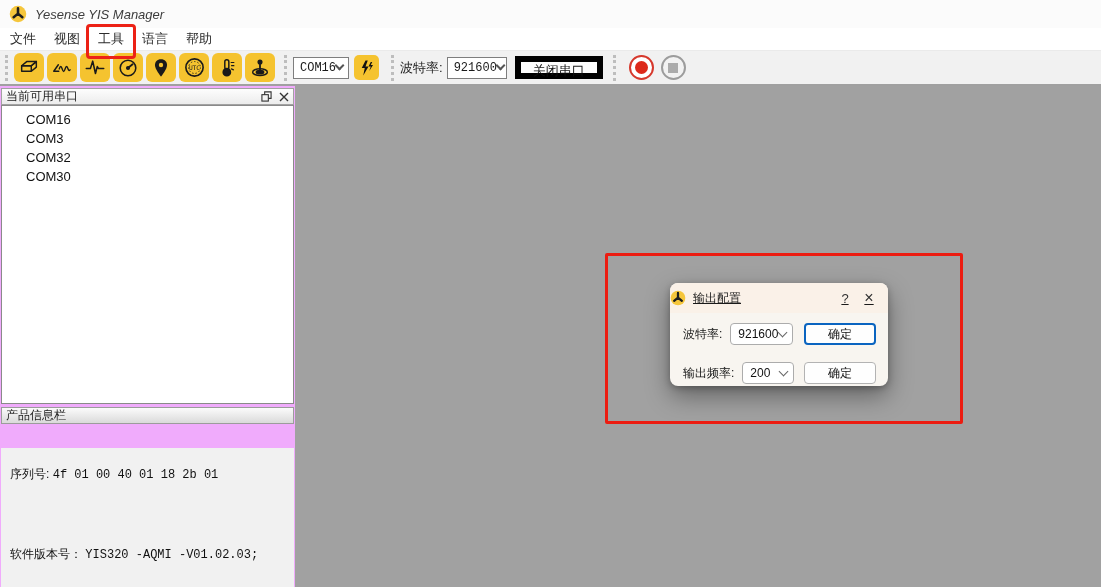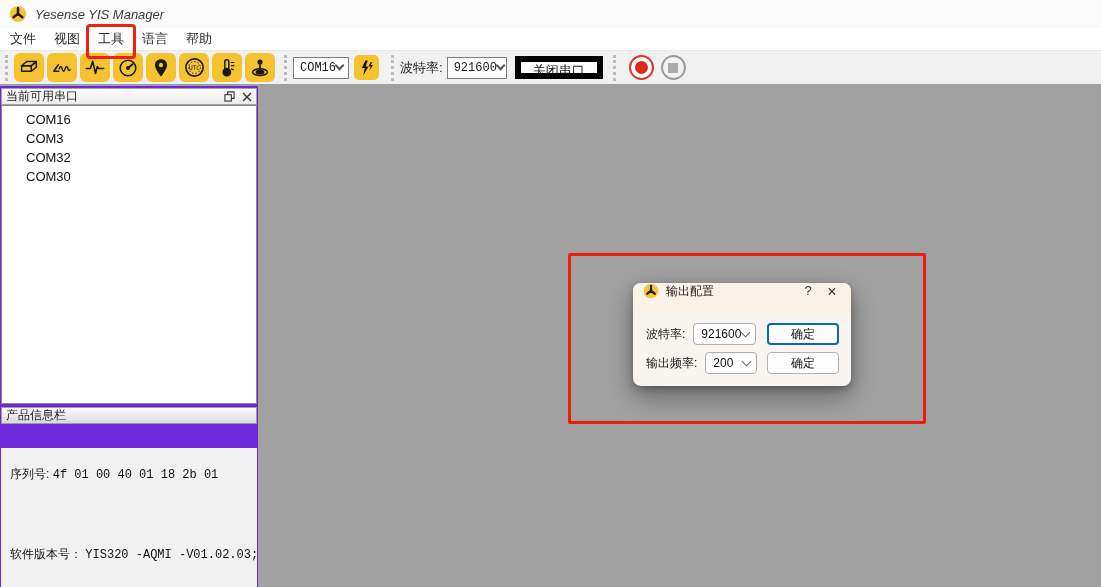--- a/index.html
+++ b/index.html
@@ -45,7 +45,7 @@
 
   
   .content { display:flex; height:501px; }
-  .left-panel { width:258px; flex:none; background:#6d28d9; position:relative; }
+  .left-panel { width:295px; flex:none; background:#f0abfc; position:relative; }
   .dock-header { position:absolute; left:1px; right:1px; top:2px; height:17px; border:1px solid #a2a2a2;
       background:linear-gradient(#fdfdfd,#ececec); display:flex; align-items:center; font-size:12px; color:#222; }
   .dock-header .dh-title { padding-left:4px; }

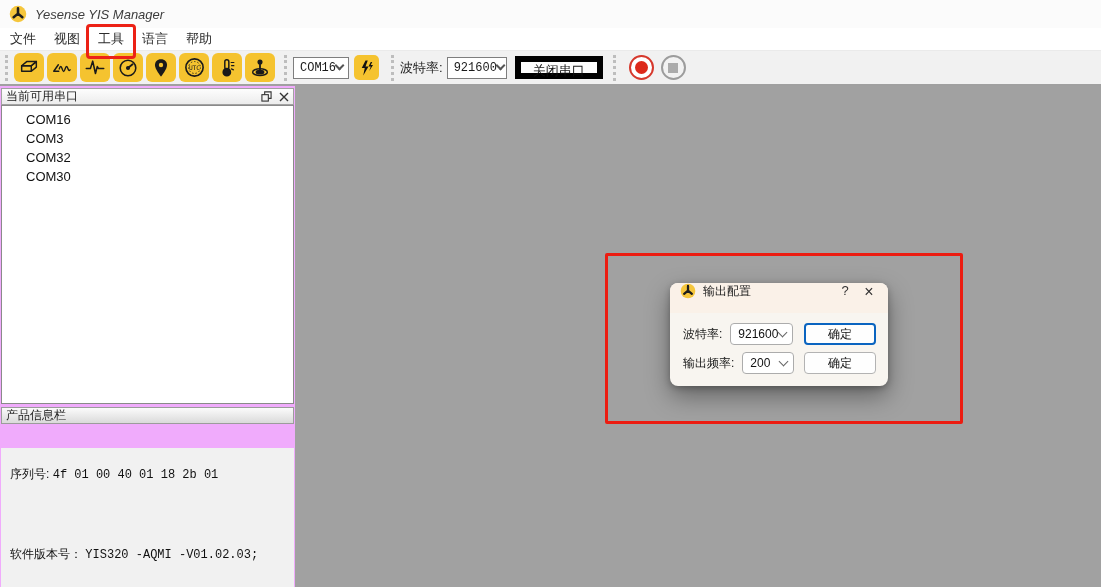--- a/index.html
+++ b/index.html
@@ -72,7 +72,7 @@
   
   .dialog { position:absolute; left:375px; top:197px; width:218px; height:103px; border-radius:8px;
       background:#f8f5f0; box-shadow:0 10px 24px rgba(0,0,0,.38), 0 2px 6px rgba(0,0,0,.25); z-index:10; overflow:hidden; }
-  .dlg-titlebar { height:30px; background:#faf1e8; display:flex; align-items:flex-start; padding-left:10px; }
+  .dlg-titlebar { height:30px; background:#faf1e8; display:flex; align-items:center; padding-left:0;text-decoration:underline; }
   .dlg-logo { width:16px; height:16px; flex:none; }
   .dlg-title { margin-left:7px; font-size:12px; color:#1b1b1b; }
   .dlg-help { margin-left:auto; width:22px; text-align:center; font-size:13px; color:#333; cursor:pointer; }

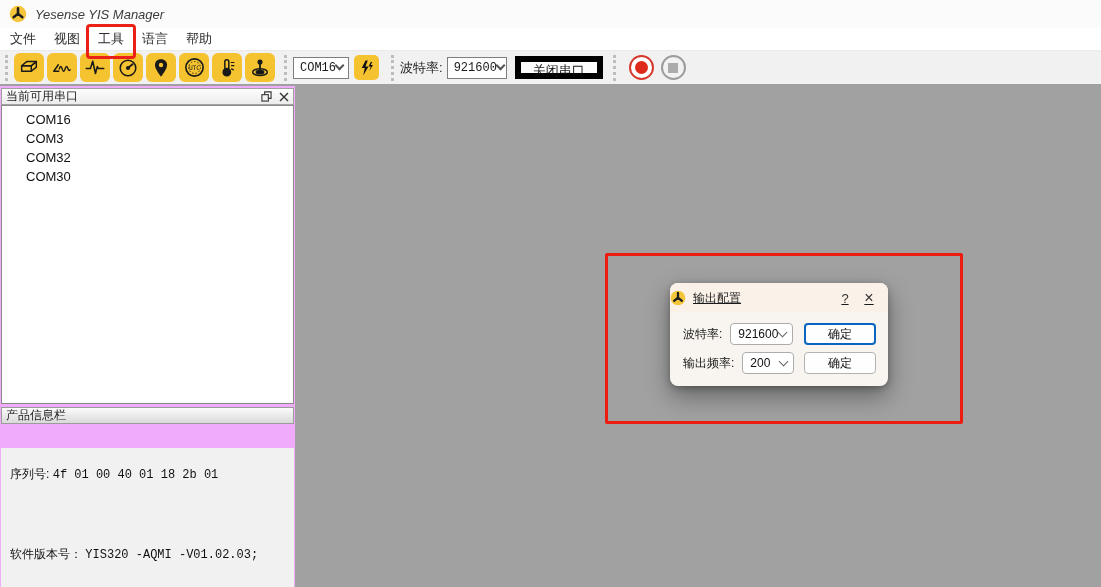--- a/index.html
+++ b/index.html
@@ -79,7 +79,7 @@
   .dlg-close { width:26px; text-align:center; font-size:16px; color:#333; margin-right:6px; cursor:pointer; }
   .dlg-body { padding:10px 12px 0 13px; }
   .dlg-row { display:flex; align-items:center; height:22px; }
-  .dlg-row + .dlg-row { margin-top:7px; }
+  .dlg-row + .dlg-row { margin-top:17px; }
   .dlg-label { font-size:12px; color:#161616; flex:none; }
   .dlg-combo { background:#fff; border:1px solid #acacac; border-radius:4px; height:22px;
       display:flex; align-items:center; margin-left:8px; cursor:pointer; }

